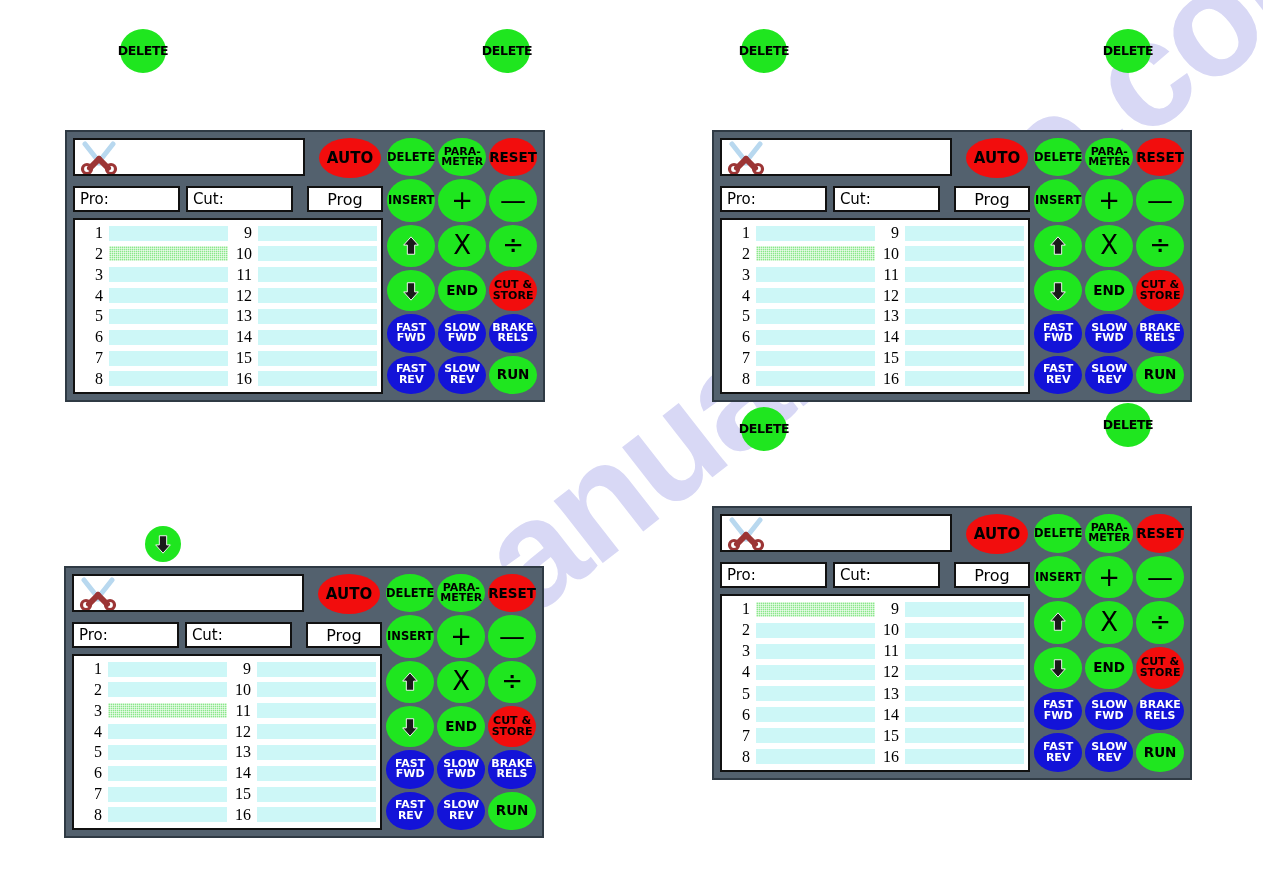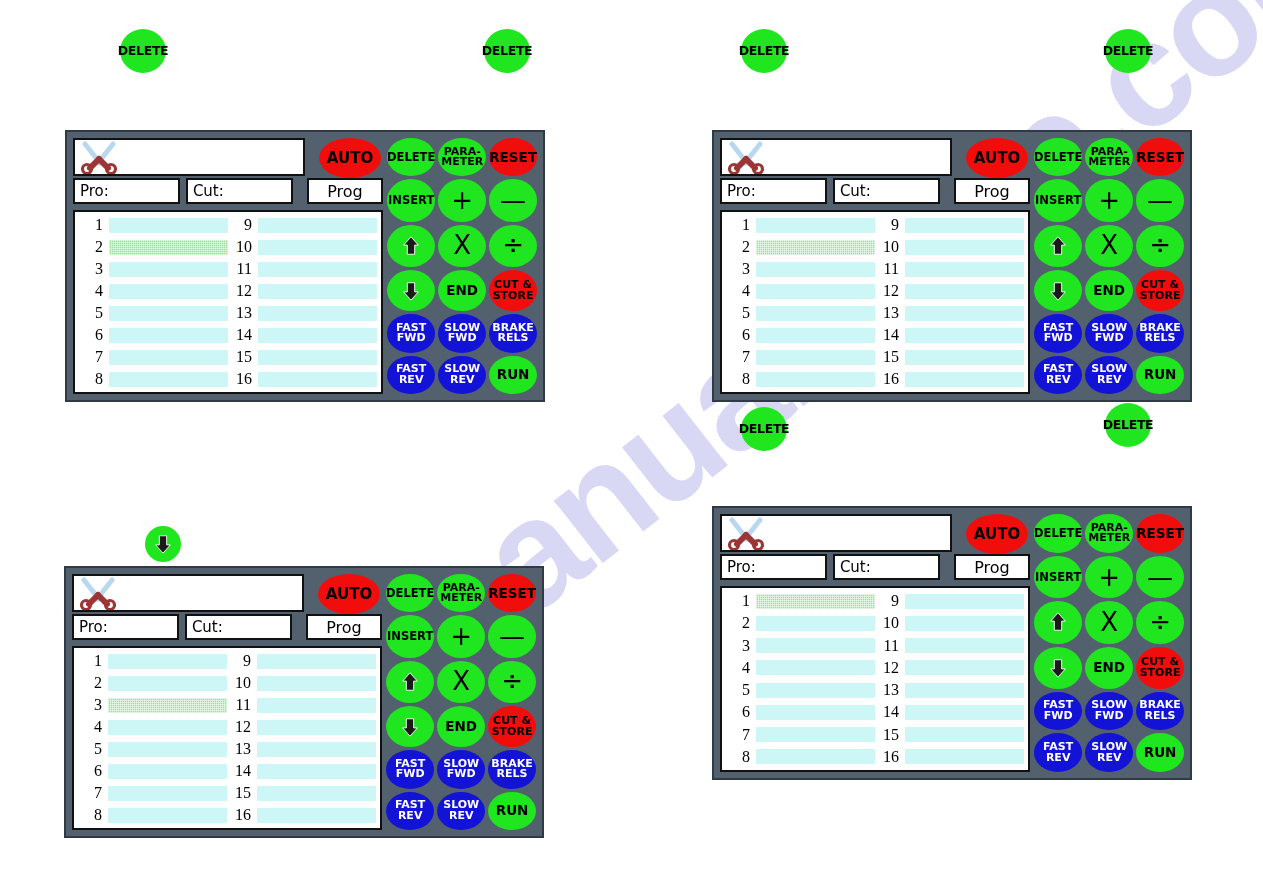--- a/index.html
+++ b/index.html
@@ -81,7 +81,7 @@
   }
 
   
-  .fieldrow{display:flex;margin-top:0;}
+  .fieldrow{display:flex;margin-top:8px;}
   .field{
     background:#ffffff;
     border:2px solid #111;

